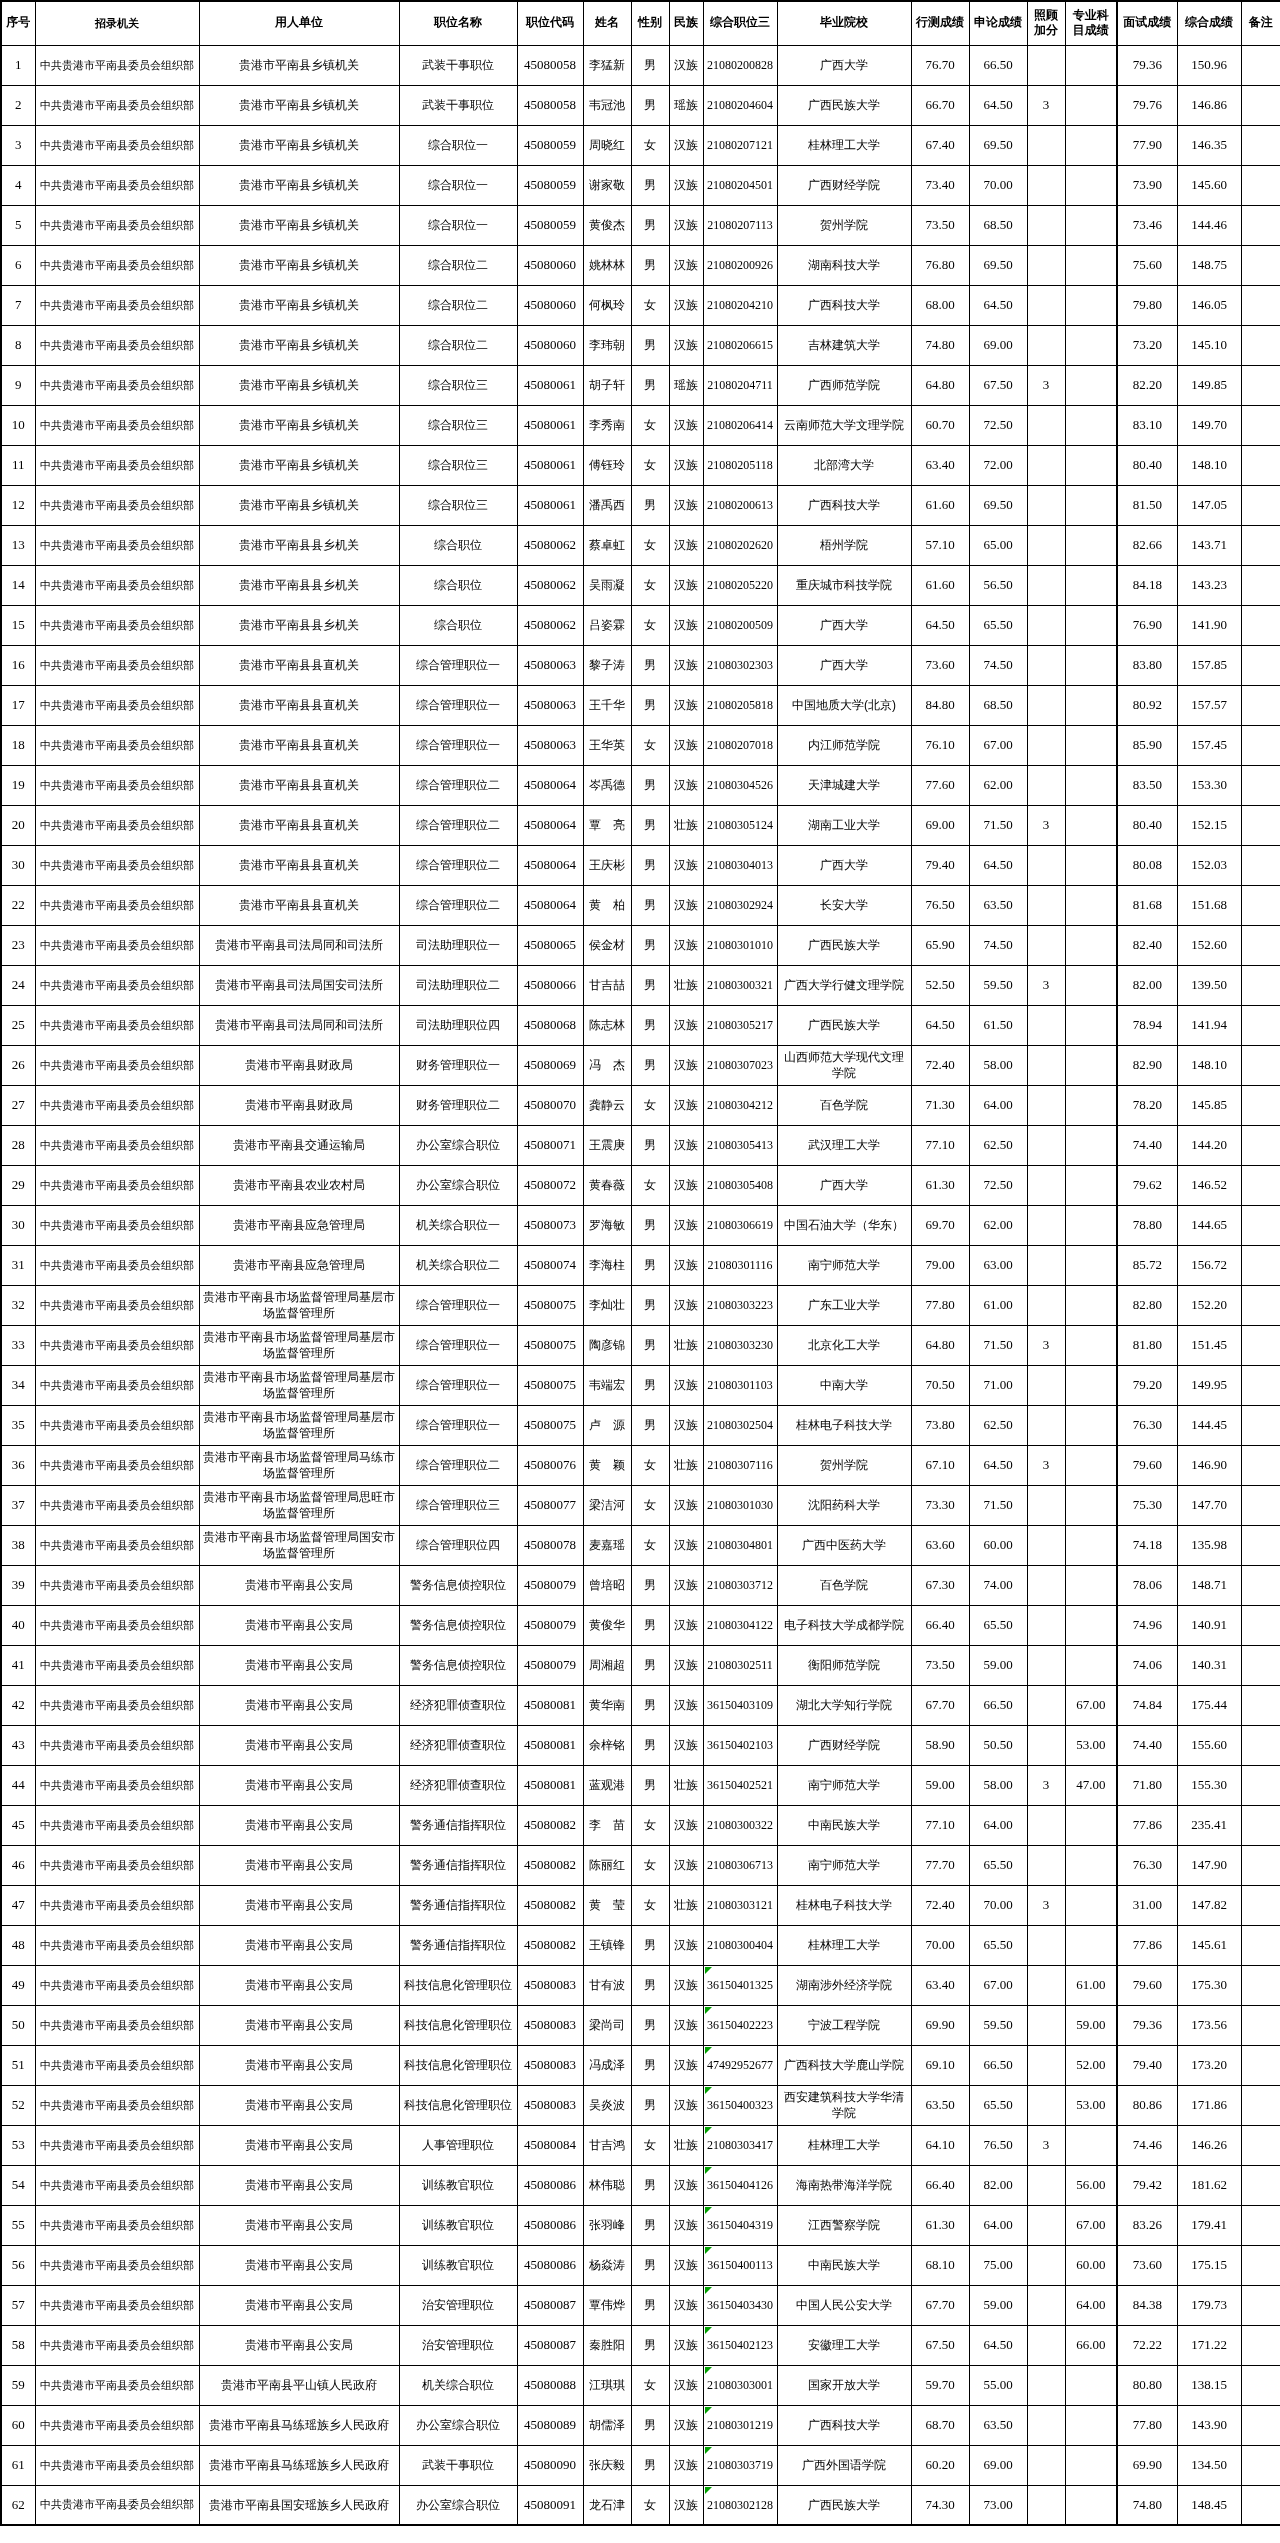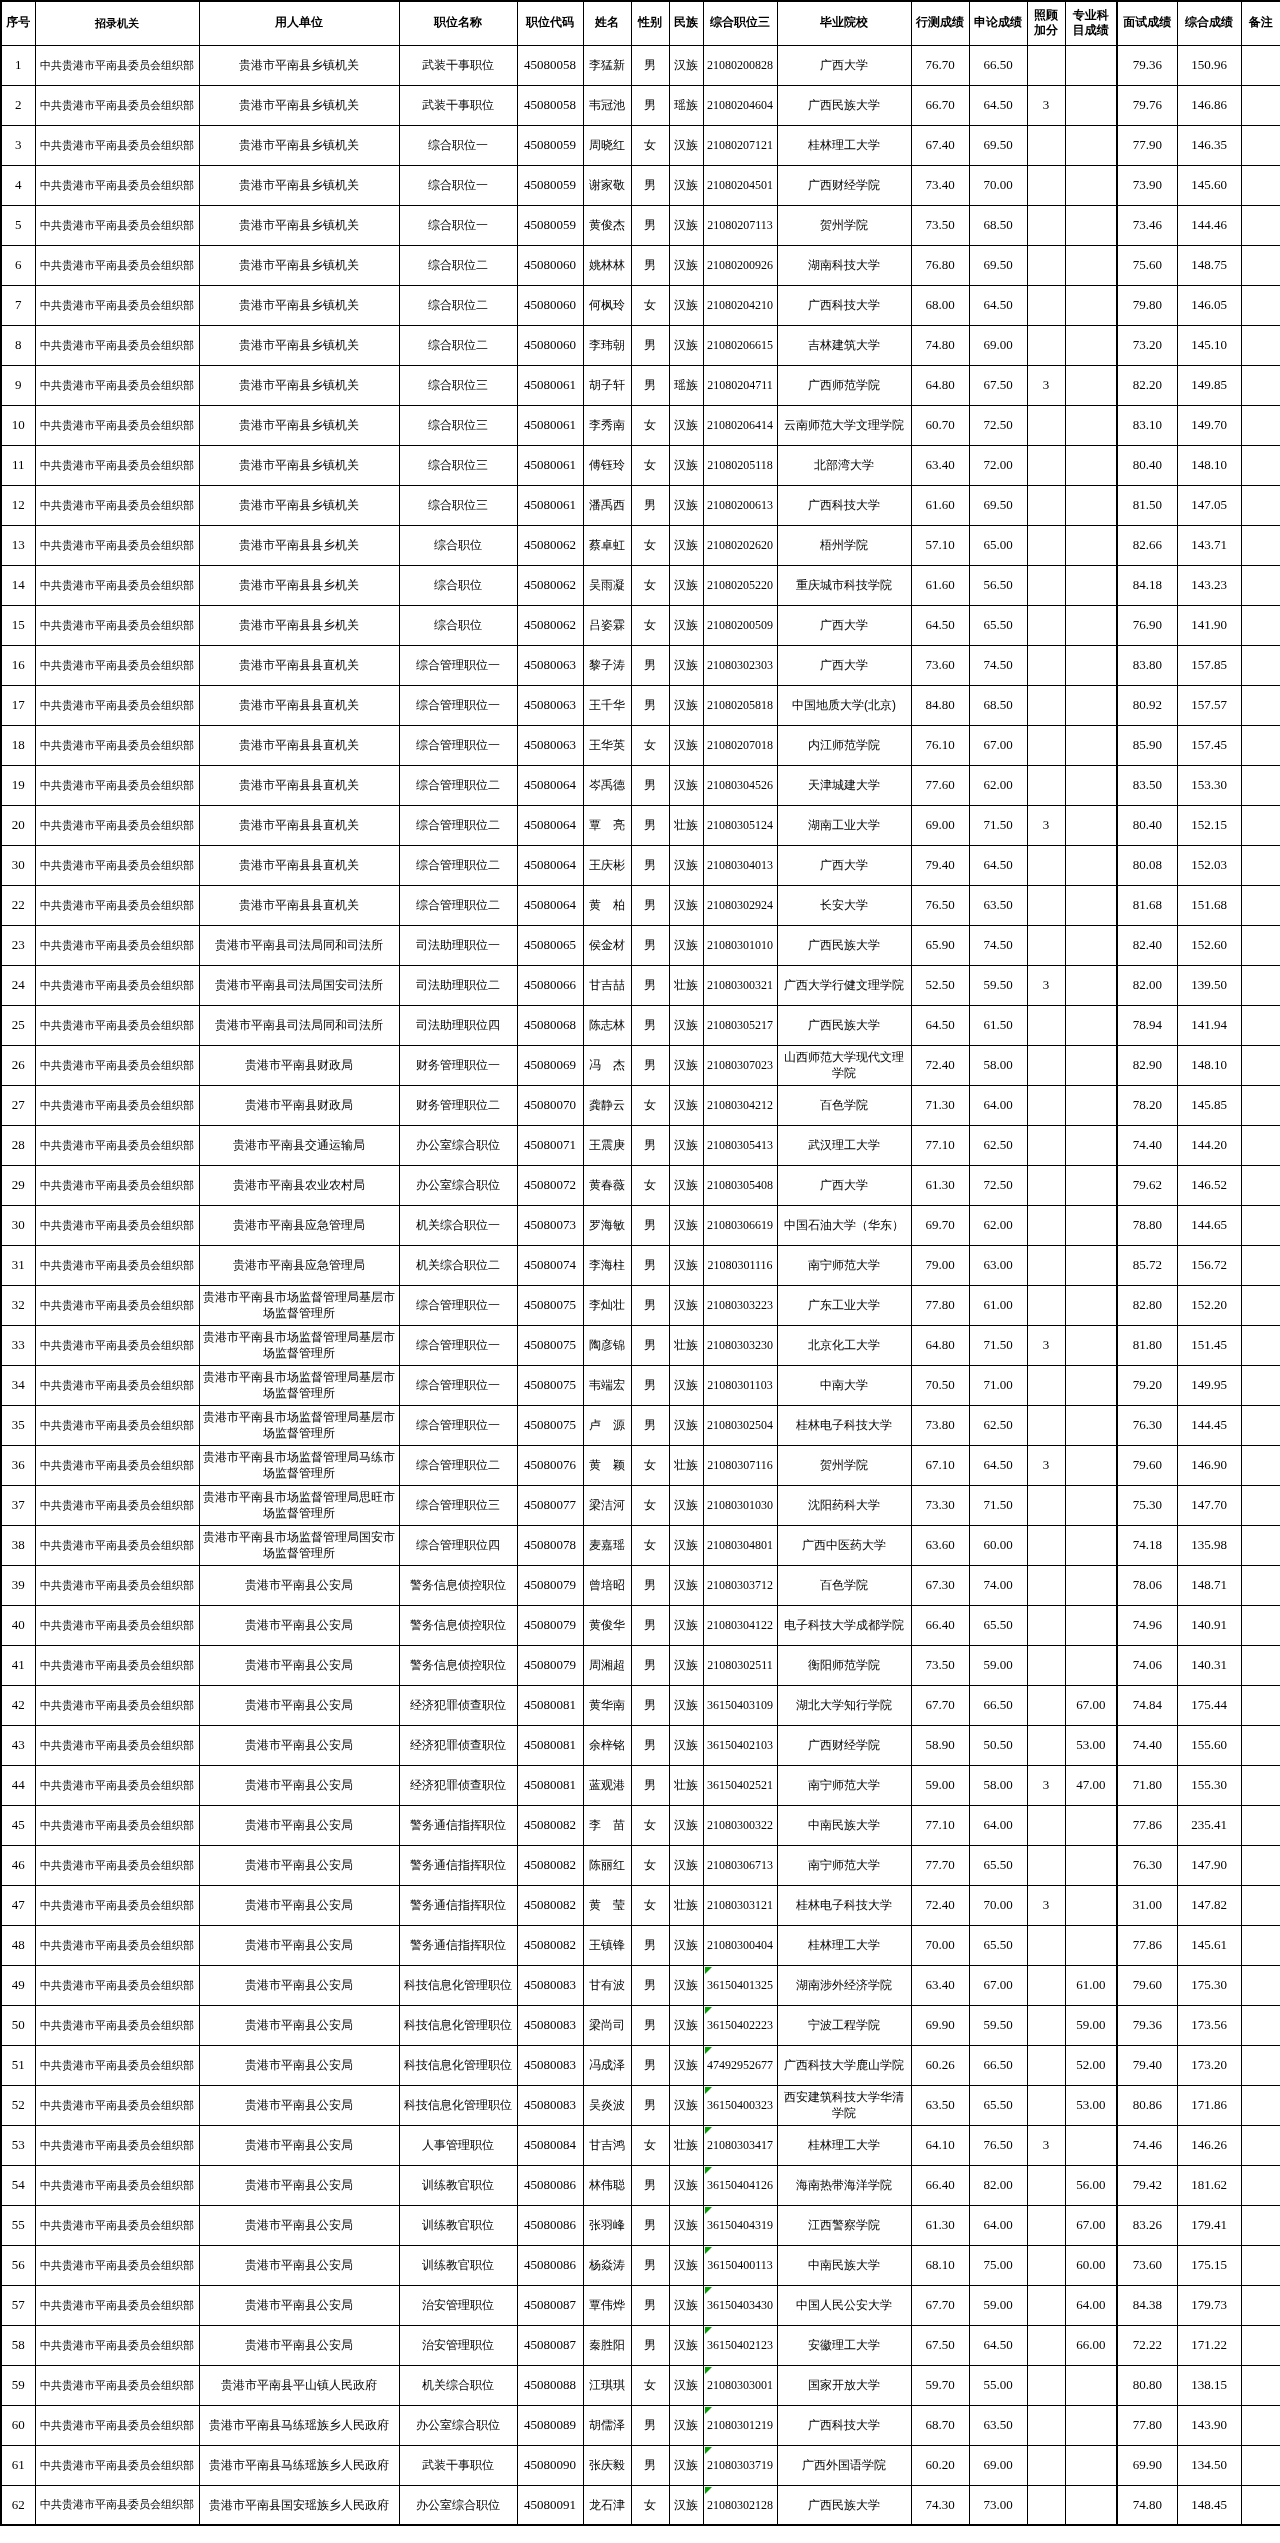--- a/index.html
+++ b/index.html
@@ -1024,7 +1024,7 @@
           <td class="c7"><span>汉族</span></td>
           <td class="c8 num"><span class="tri"></span><span>47492952677</span></td>
           <td class="c9"><span>广西科技大学鹿山学院</span></td>
-          <td class="c10 num"><span>60.26</span></td>
+          <td class="c10 num"><span>69.10</span></td>
           <td class="c11 num"><span>66.50</span></td>
           <td class="c12 num"></td>
           <td class="c13 num"><span>52.00</span></td>

